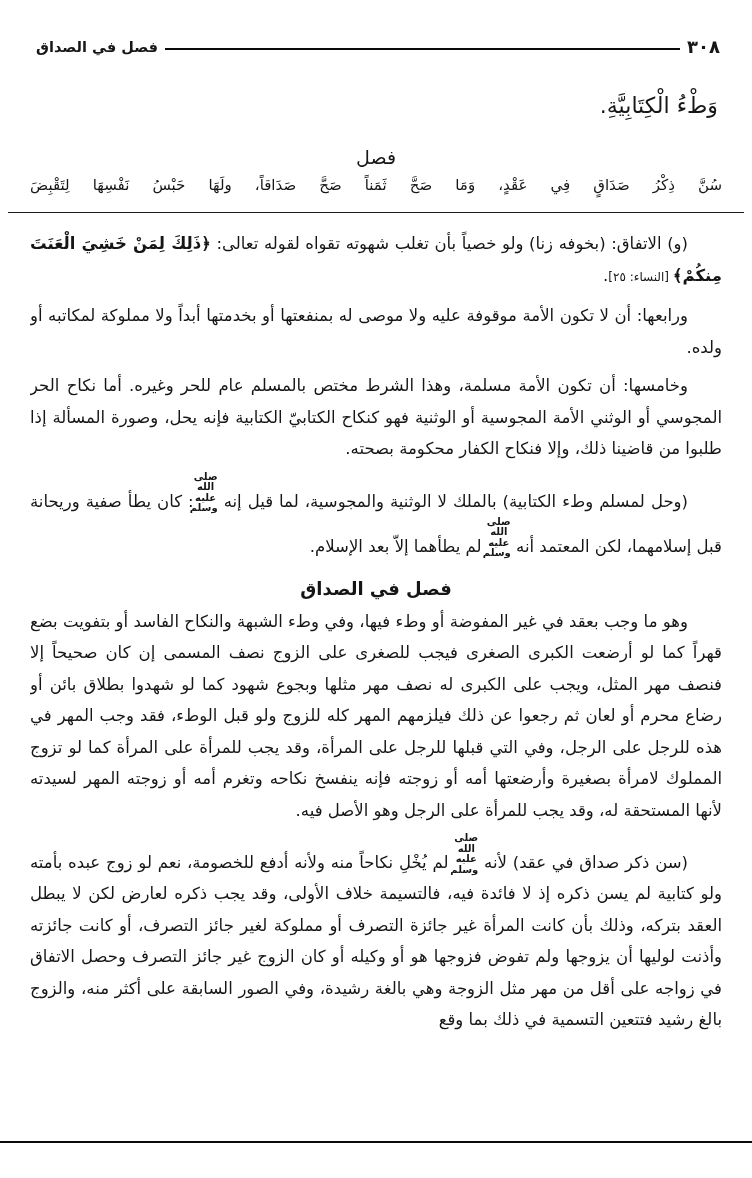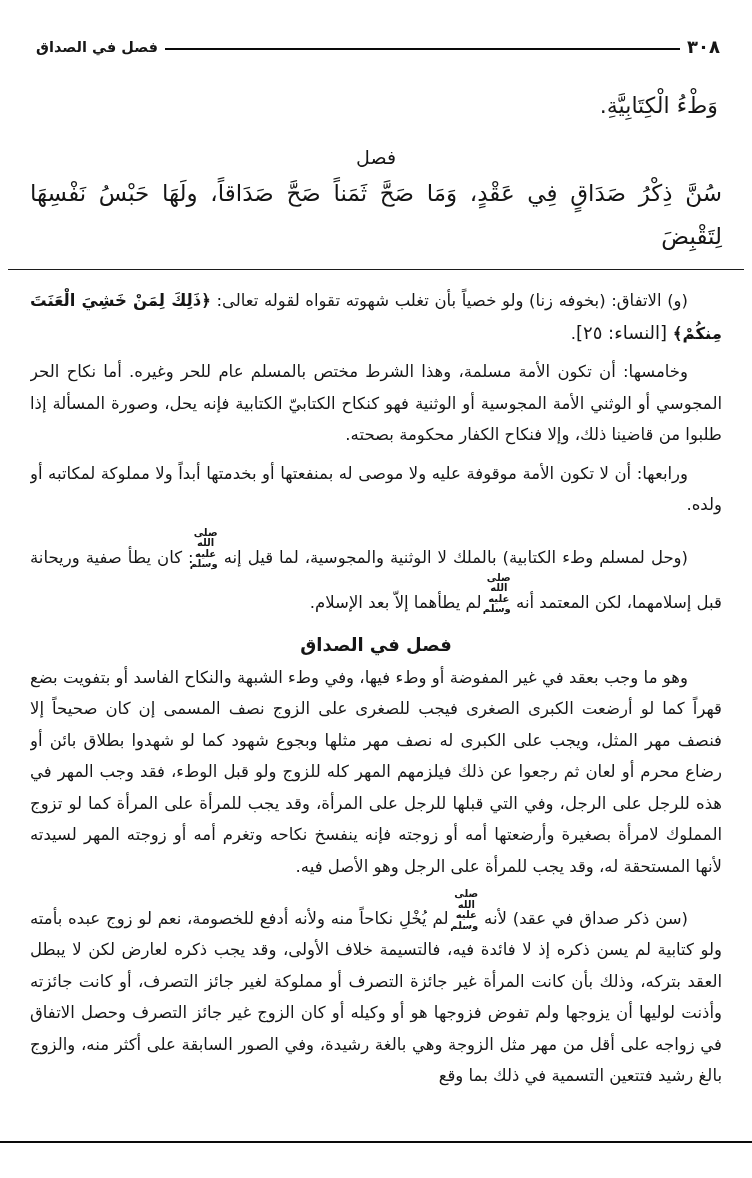--- a/index.html
+++ b/index.html
@@ -54,7 +54,7 @@
   }
   .matn-line{
     margin:2px 0 12px;
-    font-size:23px;
+    font-size:15px;
     line-height:1.85;
     text-align:justify;
     text-align-last:justify;

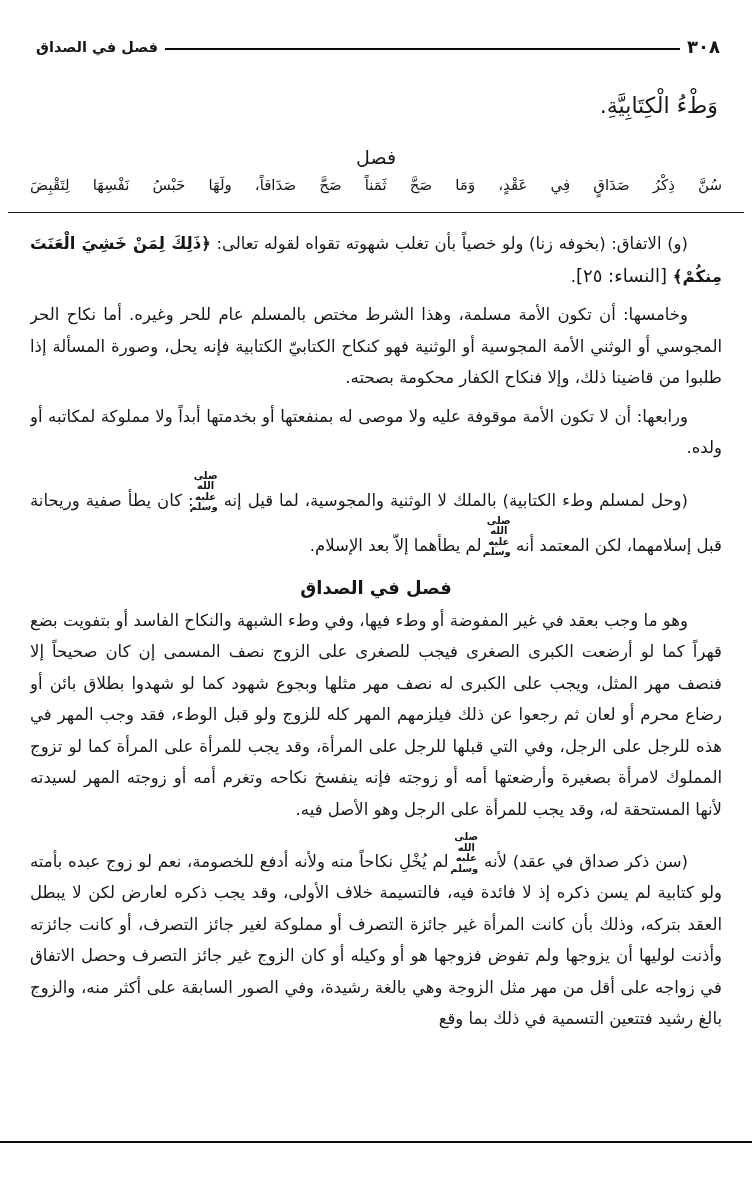--- a/index.html
+++ b/index.html
@@ -84,7 +84,7 @@
   }
   .seg-bold{font-weight:normal;}
   .seg-quran{font-weight:bold;}
-  .seg-ref{font-size:18px;}
+  .seg-ref{font-size:12px;}
   .seg-saw{
     display:inline-block;
     width:24px;

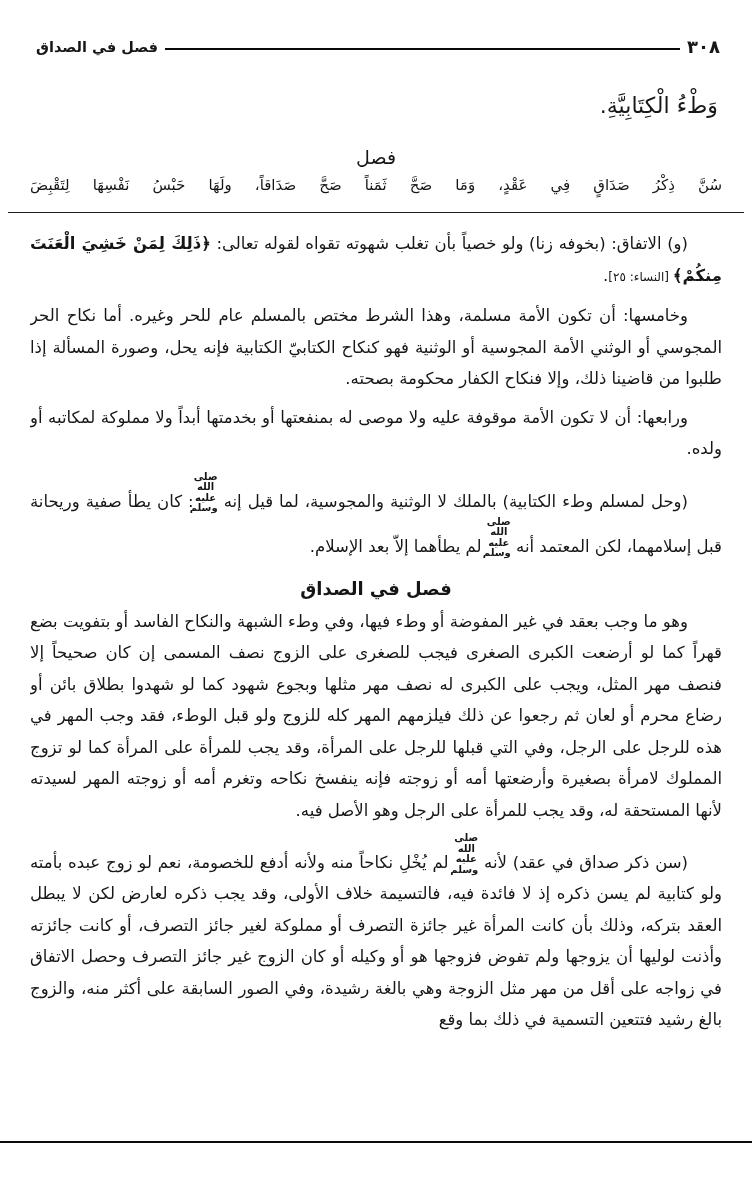--- a/index.html
+++ b/index.html
@@ -125,8 +125,8 @@
 
   <div class="commentary">
     <p><span class="seg-bold">(و)</span><span> الاتفاق: </span><span class="seg-bold">(بخوفه زنا)</span><span> ولو خصياً بأن تغلب شهوته تقواه لقوله تعالى: </span><span class="seg-quran">﴿ذَلِكَ لِمَنْ خَشِيَ الْعَنَتَ مِنكُمْ﴾</span><span class="seg-ref"> [النساء: ٢٥]</span><span>.</span></p>
+    <p><span>ورابعها: أن لا تكون الأمة موقوفة عليه ولا موصى له بمنفعتها أو بخدمتها أبداً ولا مملوكة لمكاتبه أو ولده.</span></p>
     <p><span>وخامسها: أن تكون الأمة مسلمة، وهذا الشرط مختص بالمسلم عام للحر وغيره. أما نكاح الحر المجوسي أو الوثني الأمة المجوسية أو الوثنية فهو كنكاح الكتابيّ الكتابية فإنه يحل، وصورة المسألة إذا طلبوا من قاضينا ذلك، وإلا فنكاح الكفار محكومة بصحته.</span></p>
-    <p><span>ورابعها: أن لا تكون الأمة موقوفة عليه ولا موصى له بمنفعتها أو بخدمتها أبداً ولا مملوكة لمكاتبه أو ولده.</span></p>
     <p><span class="seg-bold">(وحل لمسلم وطء الكتابية)</span><span> بالملك لا الوثنية والمجوسية، لما قيل إنه </span><span class="seg-saw">صلى الله عليه وسلم</span><span>: كان يطأ صفية وريحانة قبل إسلامهما، لكن المعتمد أنه </span><span class="seg-saw">صلى الله عليه وسلم</span><span> لم يطأهما إلاّ بعد الإسلام.</span></p>
 
     <h3 class="sadaq-heading">فصل في الصداق</h3>

